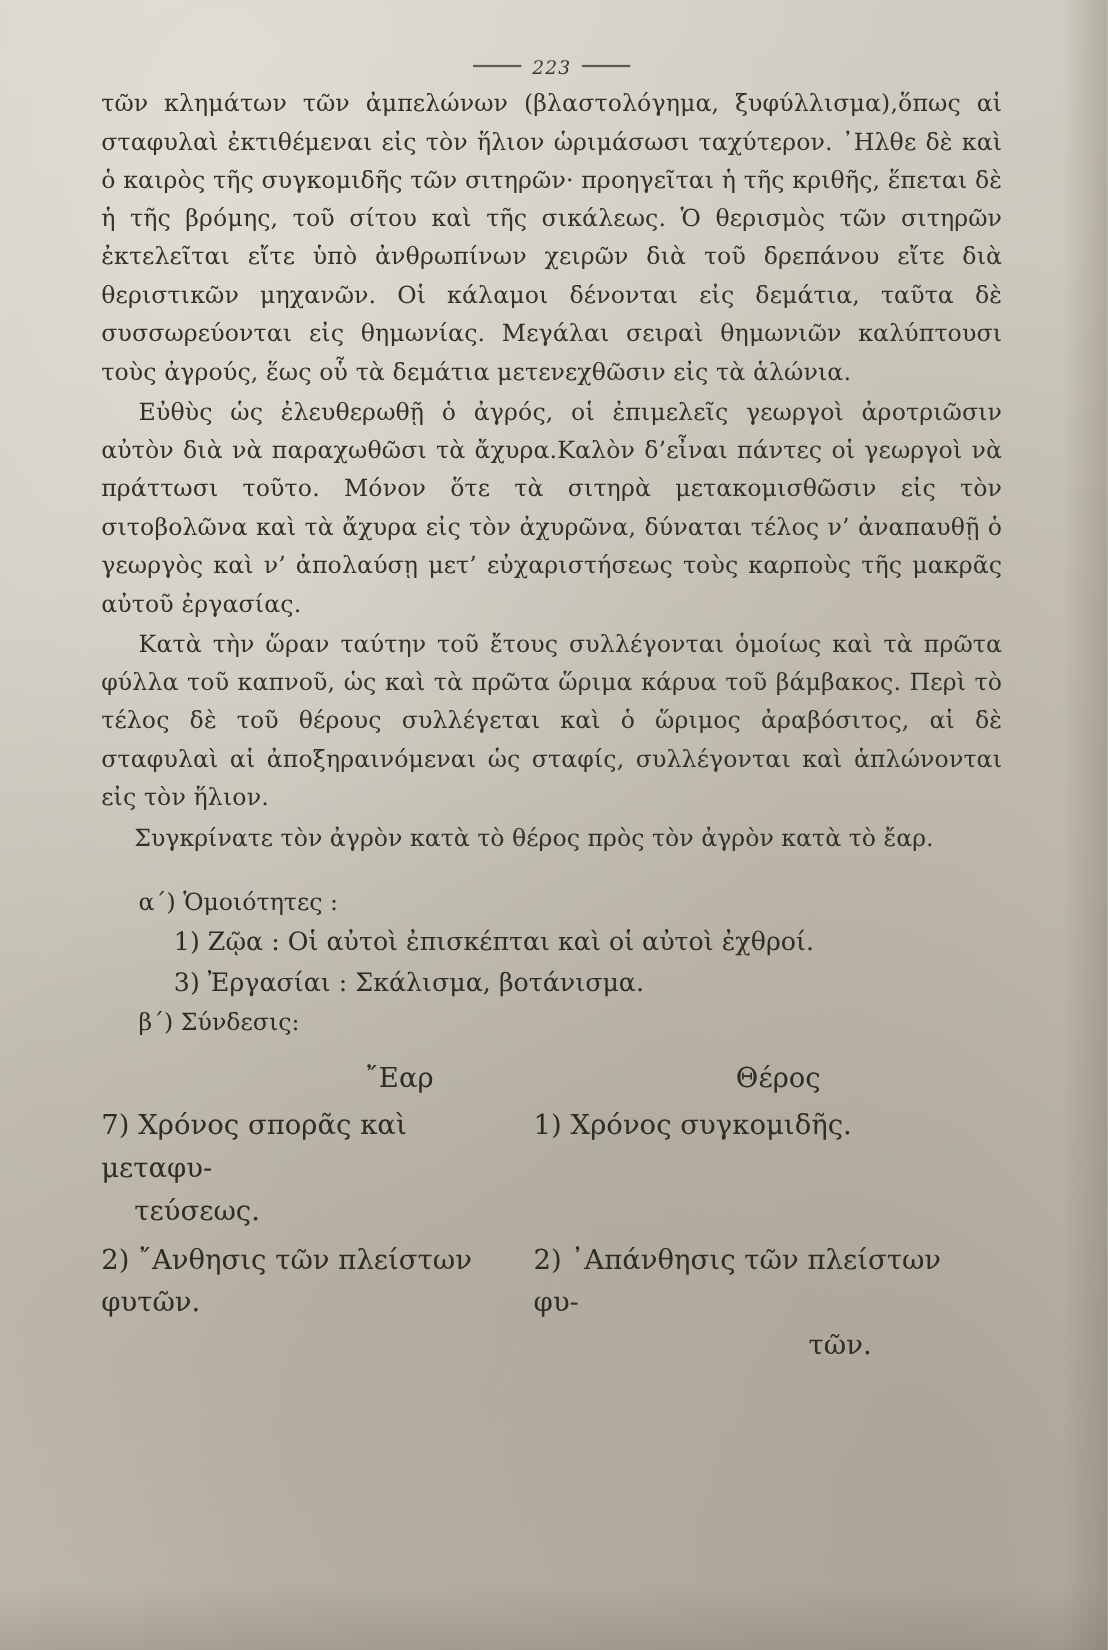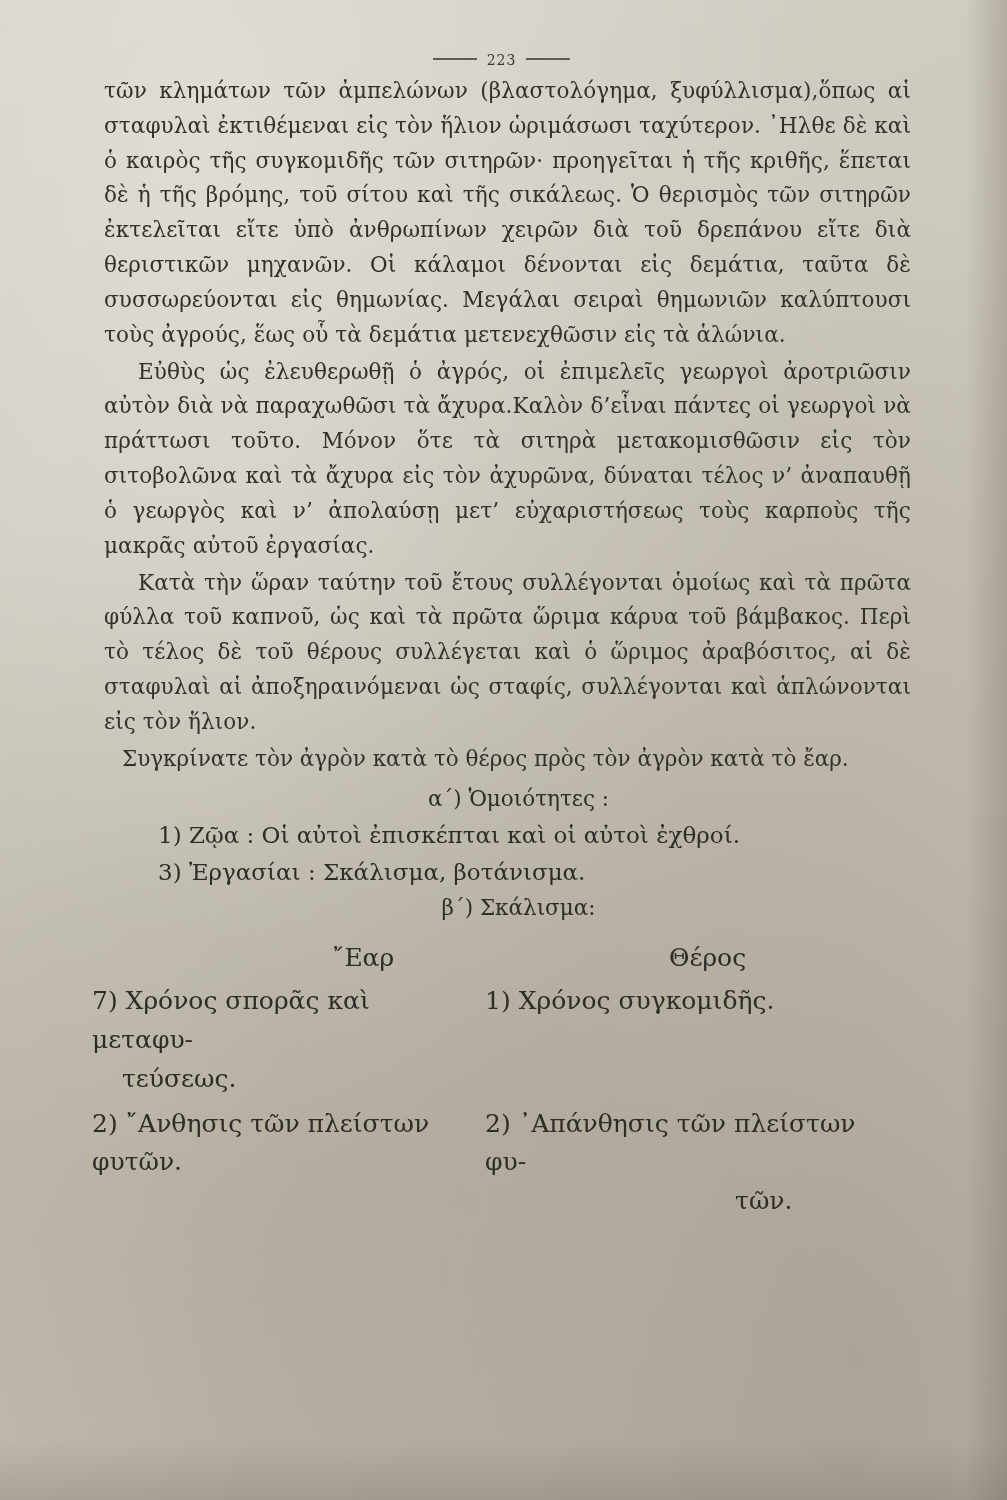--- a/index.html
+++ b/index.html
@@ -58,11 +58,12 @@
 
   .folio {
     text-align: center;
-    font-size: 14px;
+    font-size: 17px;
     letter-spacing: 1px;
     color: #3a352e;
     margin: 0 0 6px 0;
     position: relative;
+    font-style: italic;
   }
   .folio .rule-left, .folio .rule-right {
     display: inline-block;

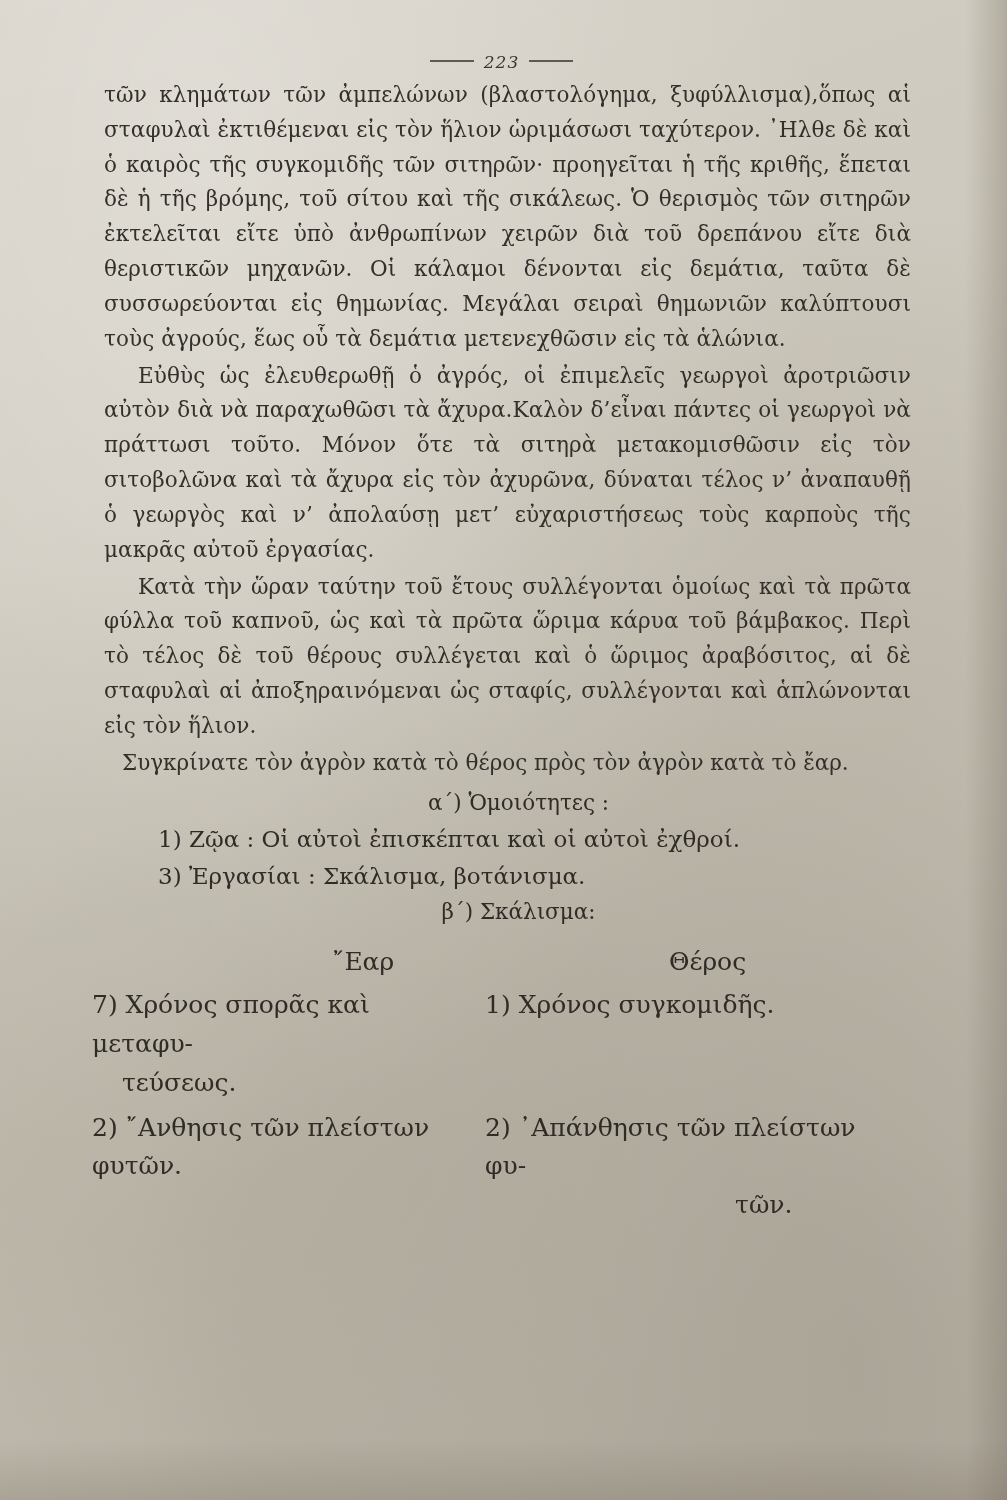--- a/index.html
+++ b/index.html
@@ -80,7 +80,7 @@
     line-height: 1.62;
     text-align: justify;
     text-justify: inter-word;
-    margin: 0 0 2px 12px;
+    margin: 0 0 2px 0;
     color: #33302b;
     letter-spacing: .1px;
   }

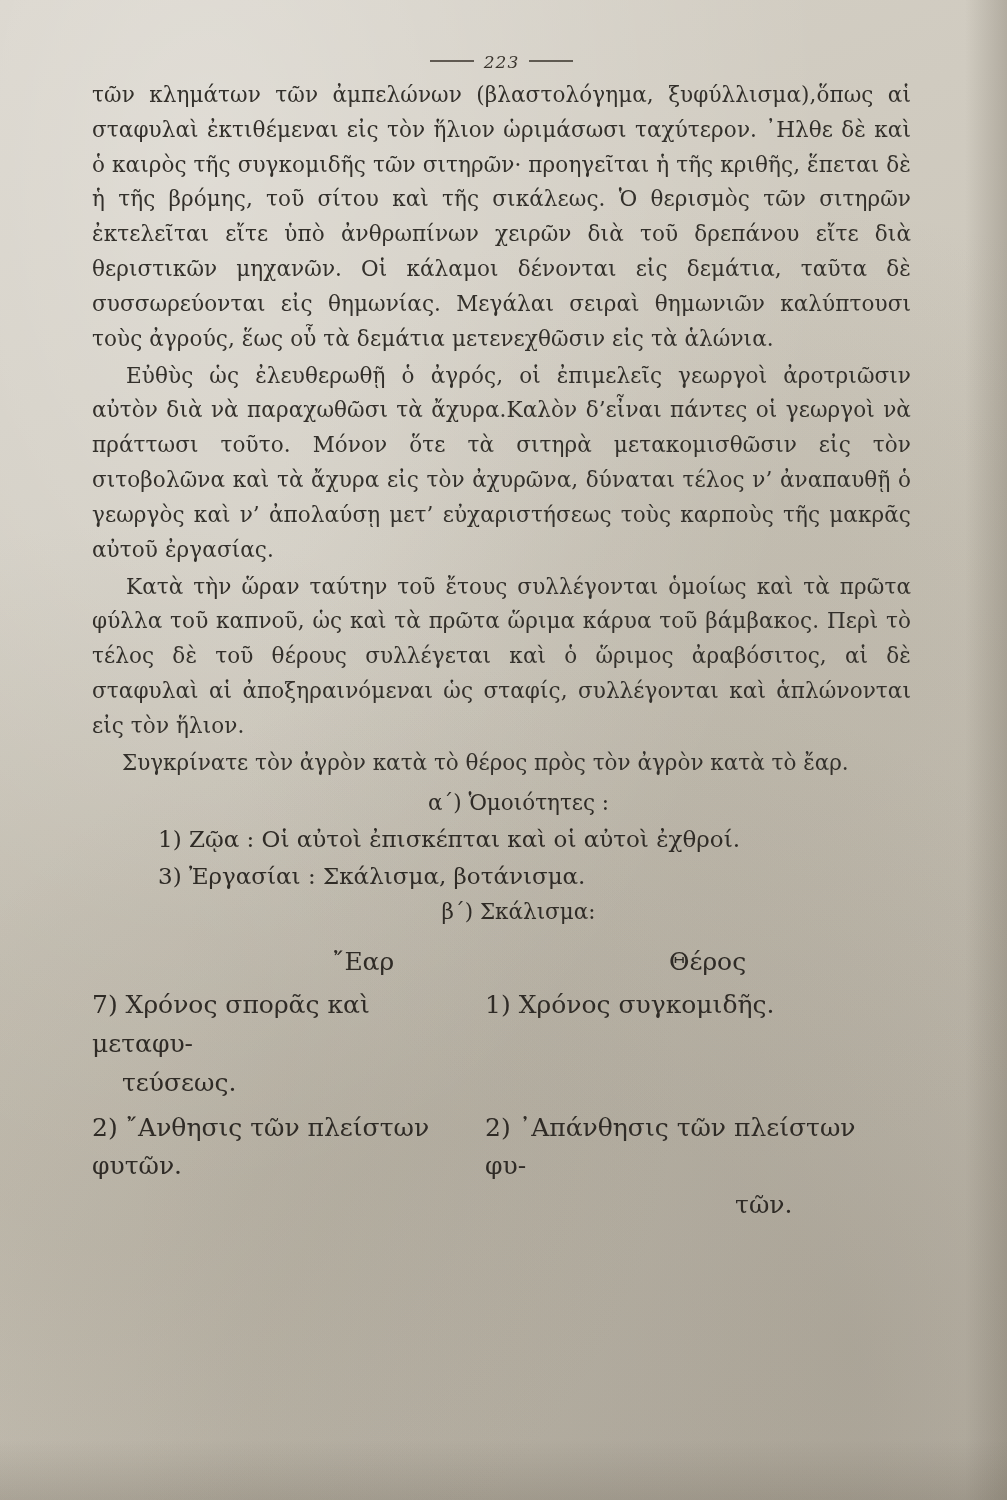--- a/index.html
+++ b/index.html
@@ -97,7 +97,7 @@
   p.lead {
     font-size: 21.5px;
     line-height: 1.6;
-    margin: 0 0 6px 0;
+    margin: 0 0 24px 0;
     text-indent: 30px;
     color: #33302b;
   }

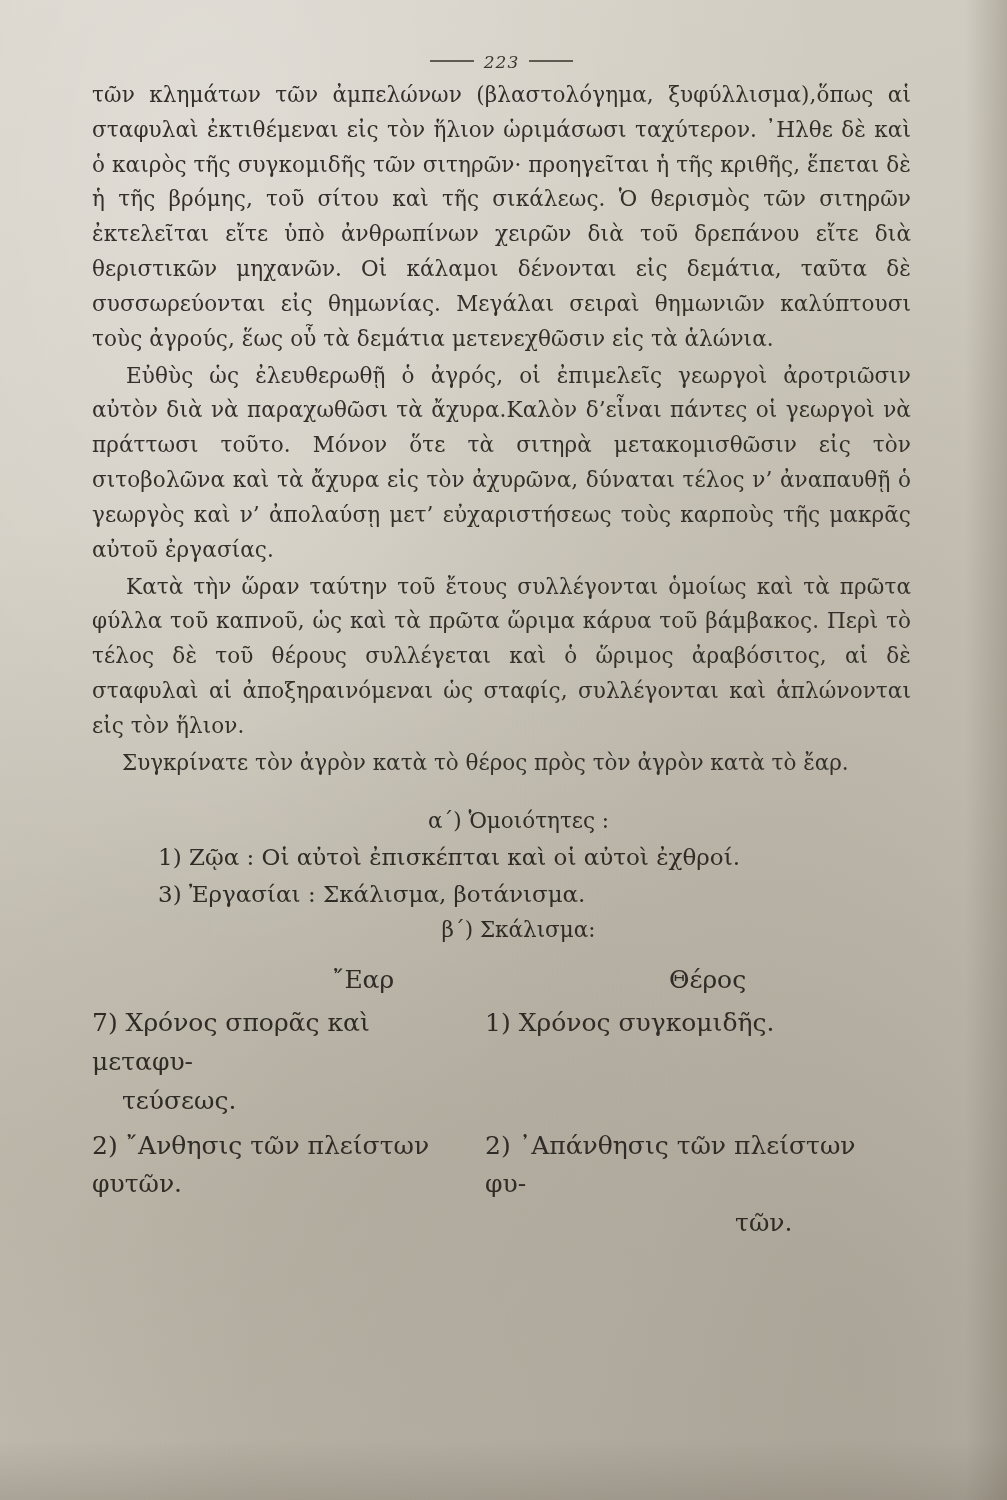--- a/index.html
+++ b/index.html
@@ -102,7 +102,7 @@
     color: #33302b;
   }
 
-  .lvl1 { margin-left: 34px; font-size: 21.5px; line-height: 1.62; text-align: center; }
+  .lvl1 { margin-left: 34px; font-size: 21.5px; line-height: 1.62; }
   .lvl2 { margin-left: 66px; font-size: 23px; line-height: 1.62; }
 
   table.compare {

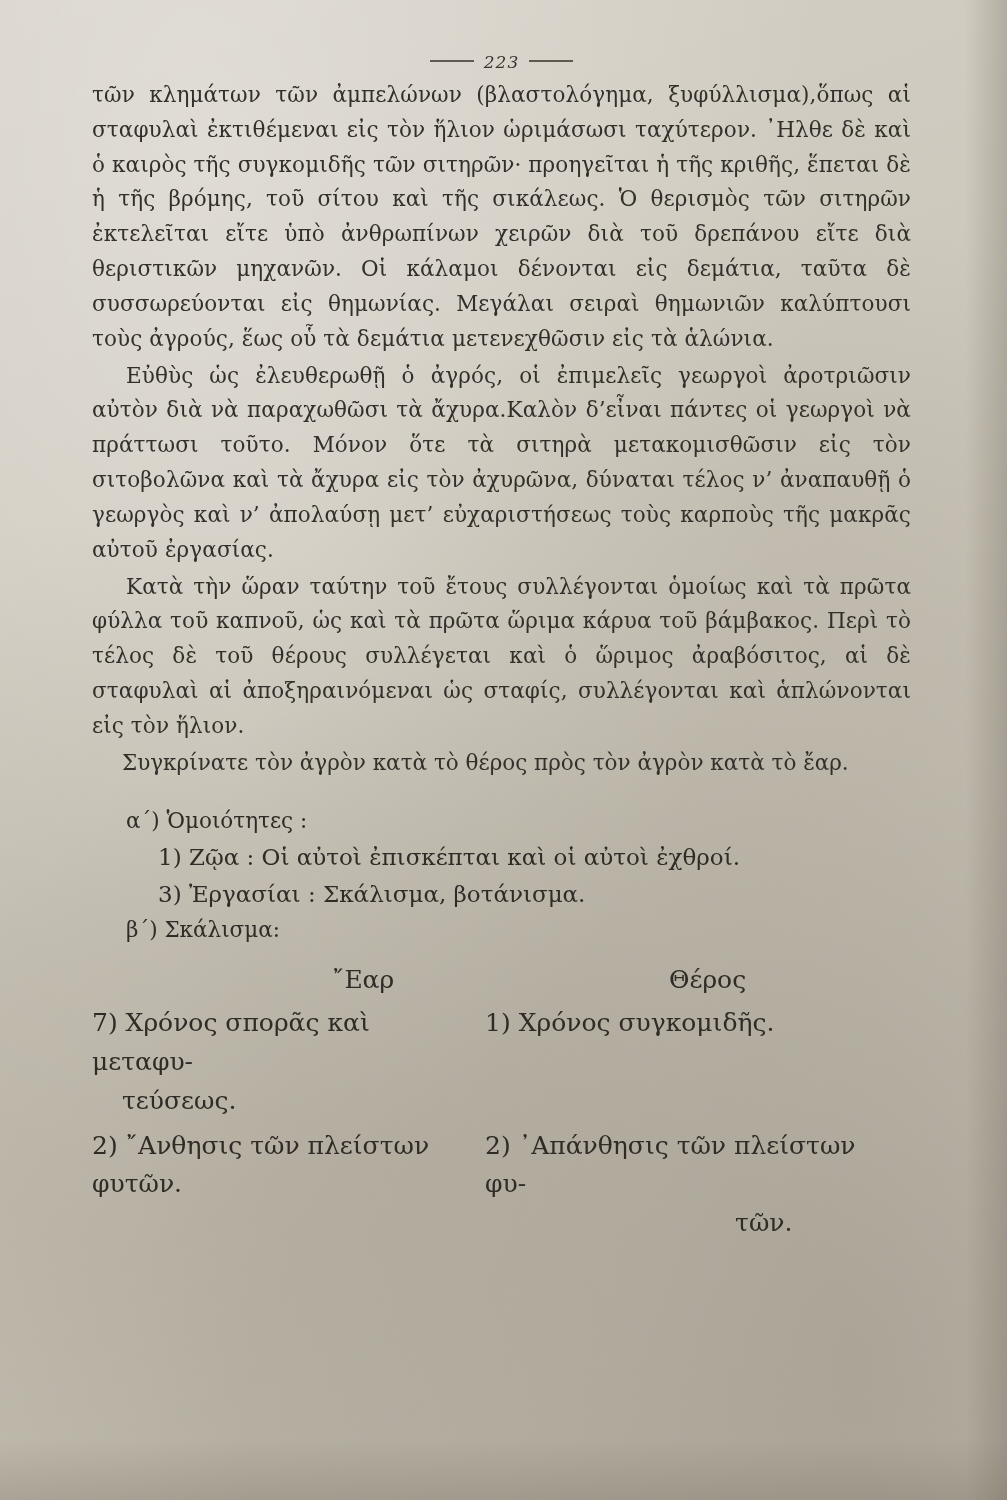--- a/index.html
+++ b/index.html
@@ -153,7 +153,7 @@
     <div class="lvl2">1) Ζῷα : Οἱ αὐτοὶ ἐπισκέπται καὶ οἱ αὐτοὶ ἐχθροί.</div>
     <div class="lvl2">3) Ἐργασίαι : Σκάλισμα, βοτάνισμα.</div>
 
-    <div class="lvl1">β΄) Σκάλισμα:</div>
+    <div class="lvl1">β΄) Σύνδεσις:</div>
 
     <table class="compare">
       <thead>

